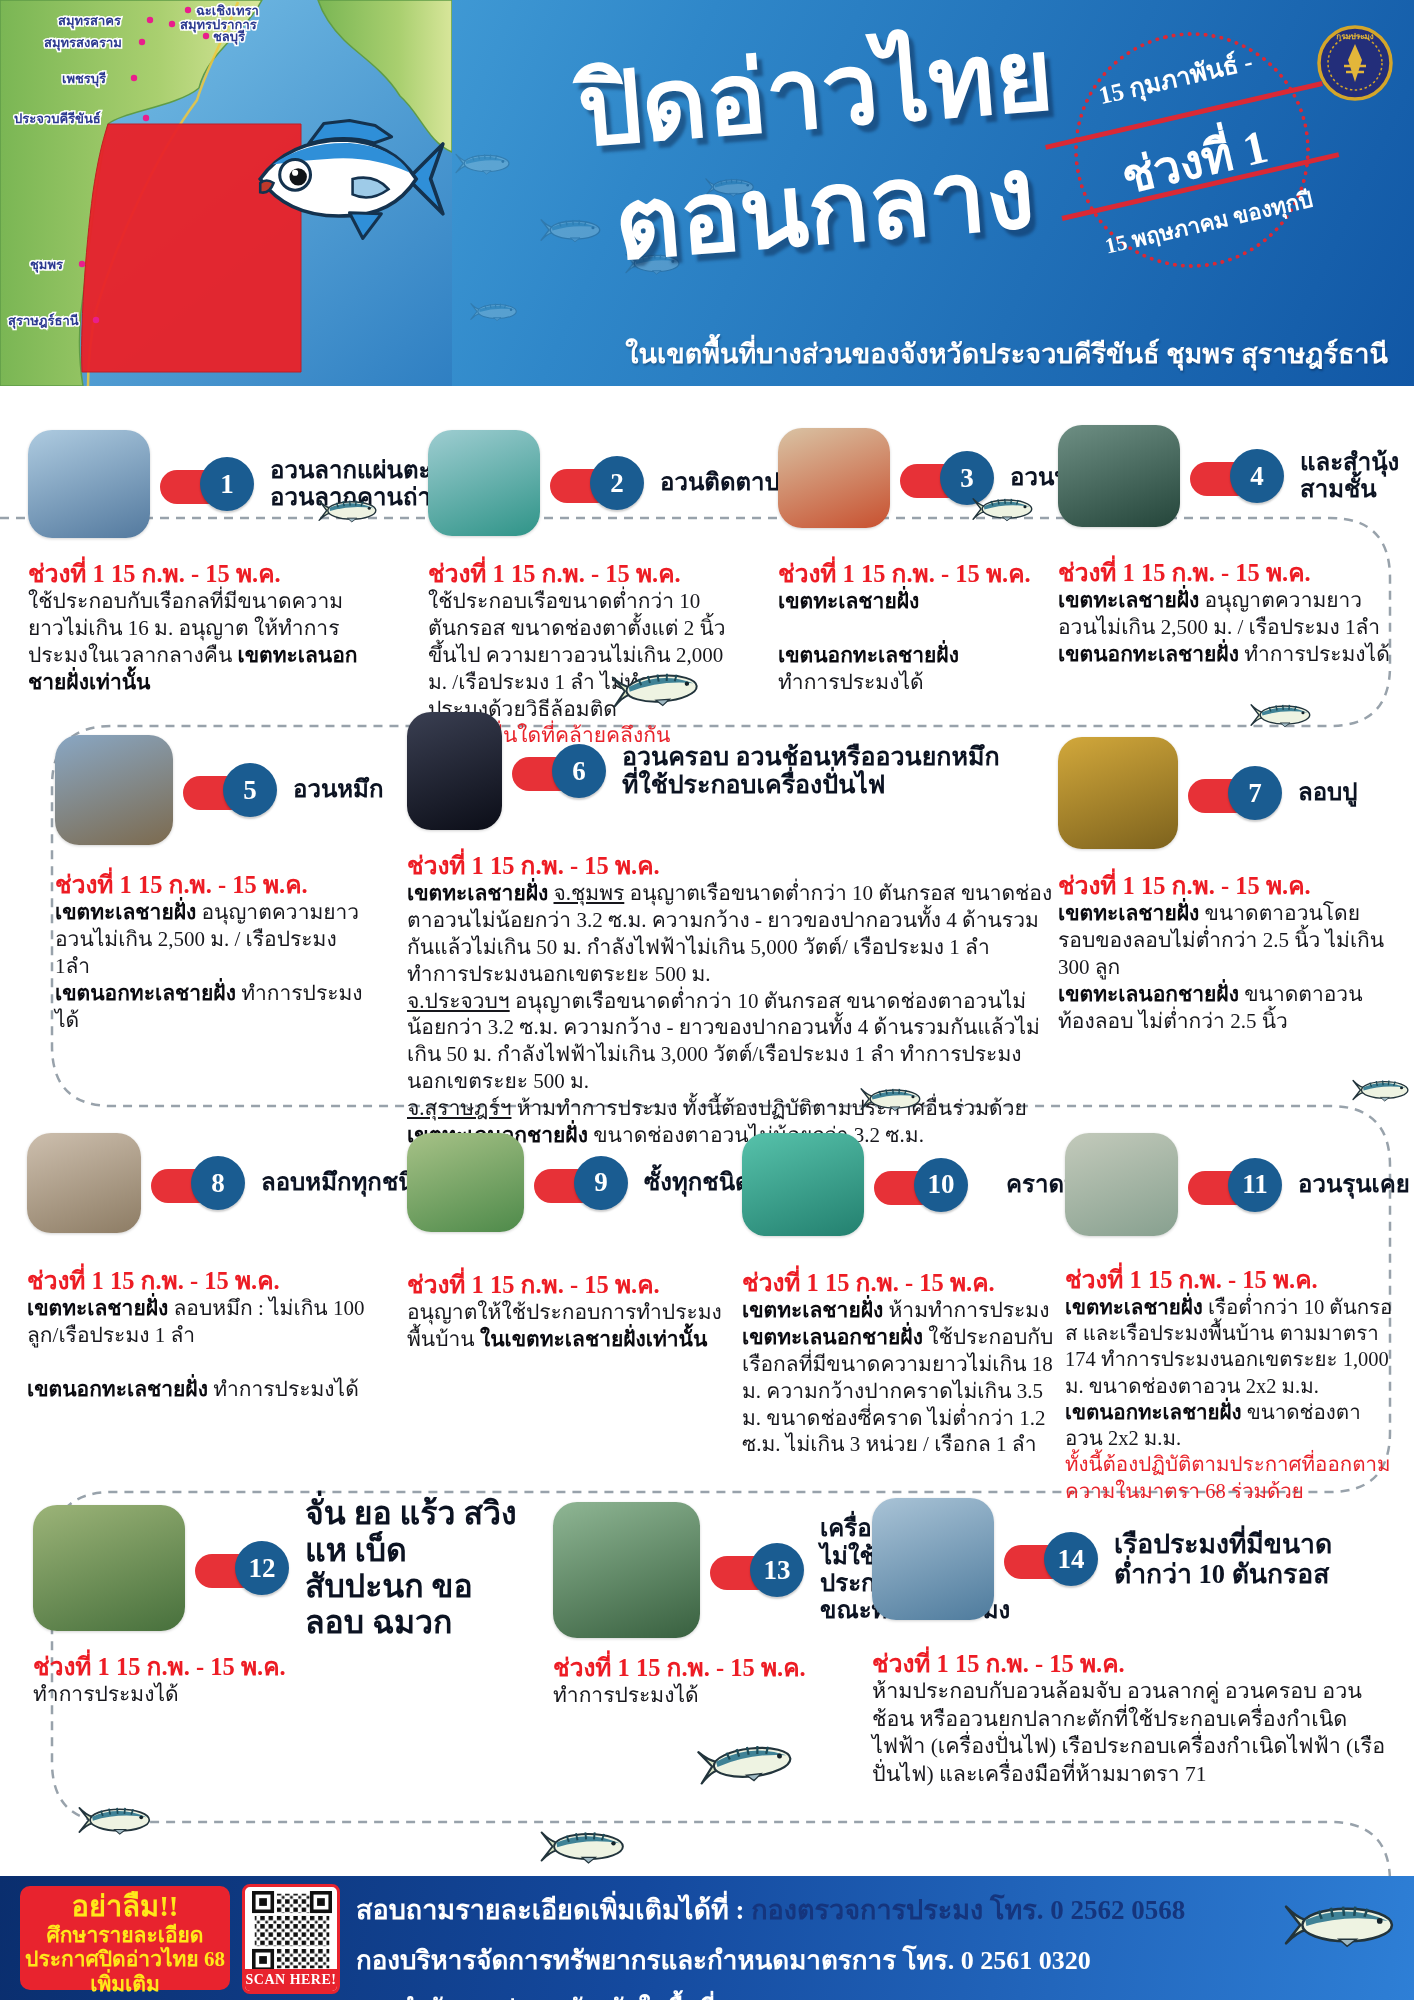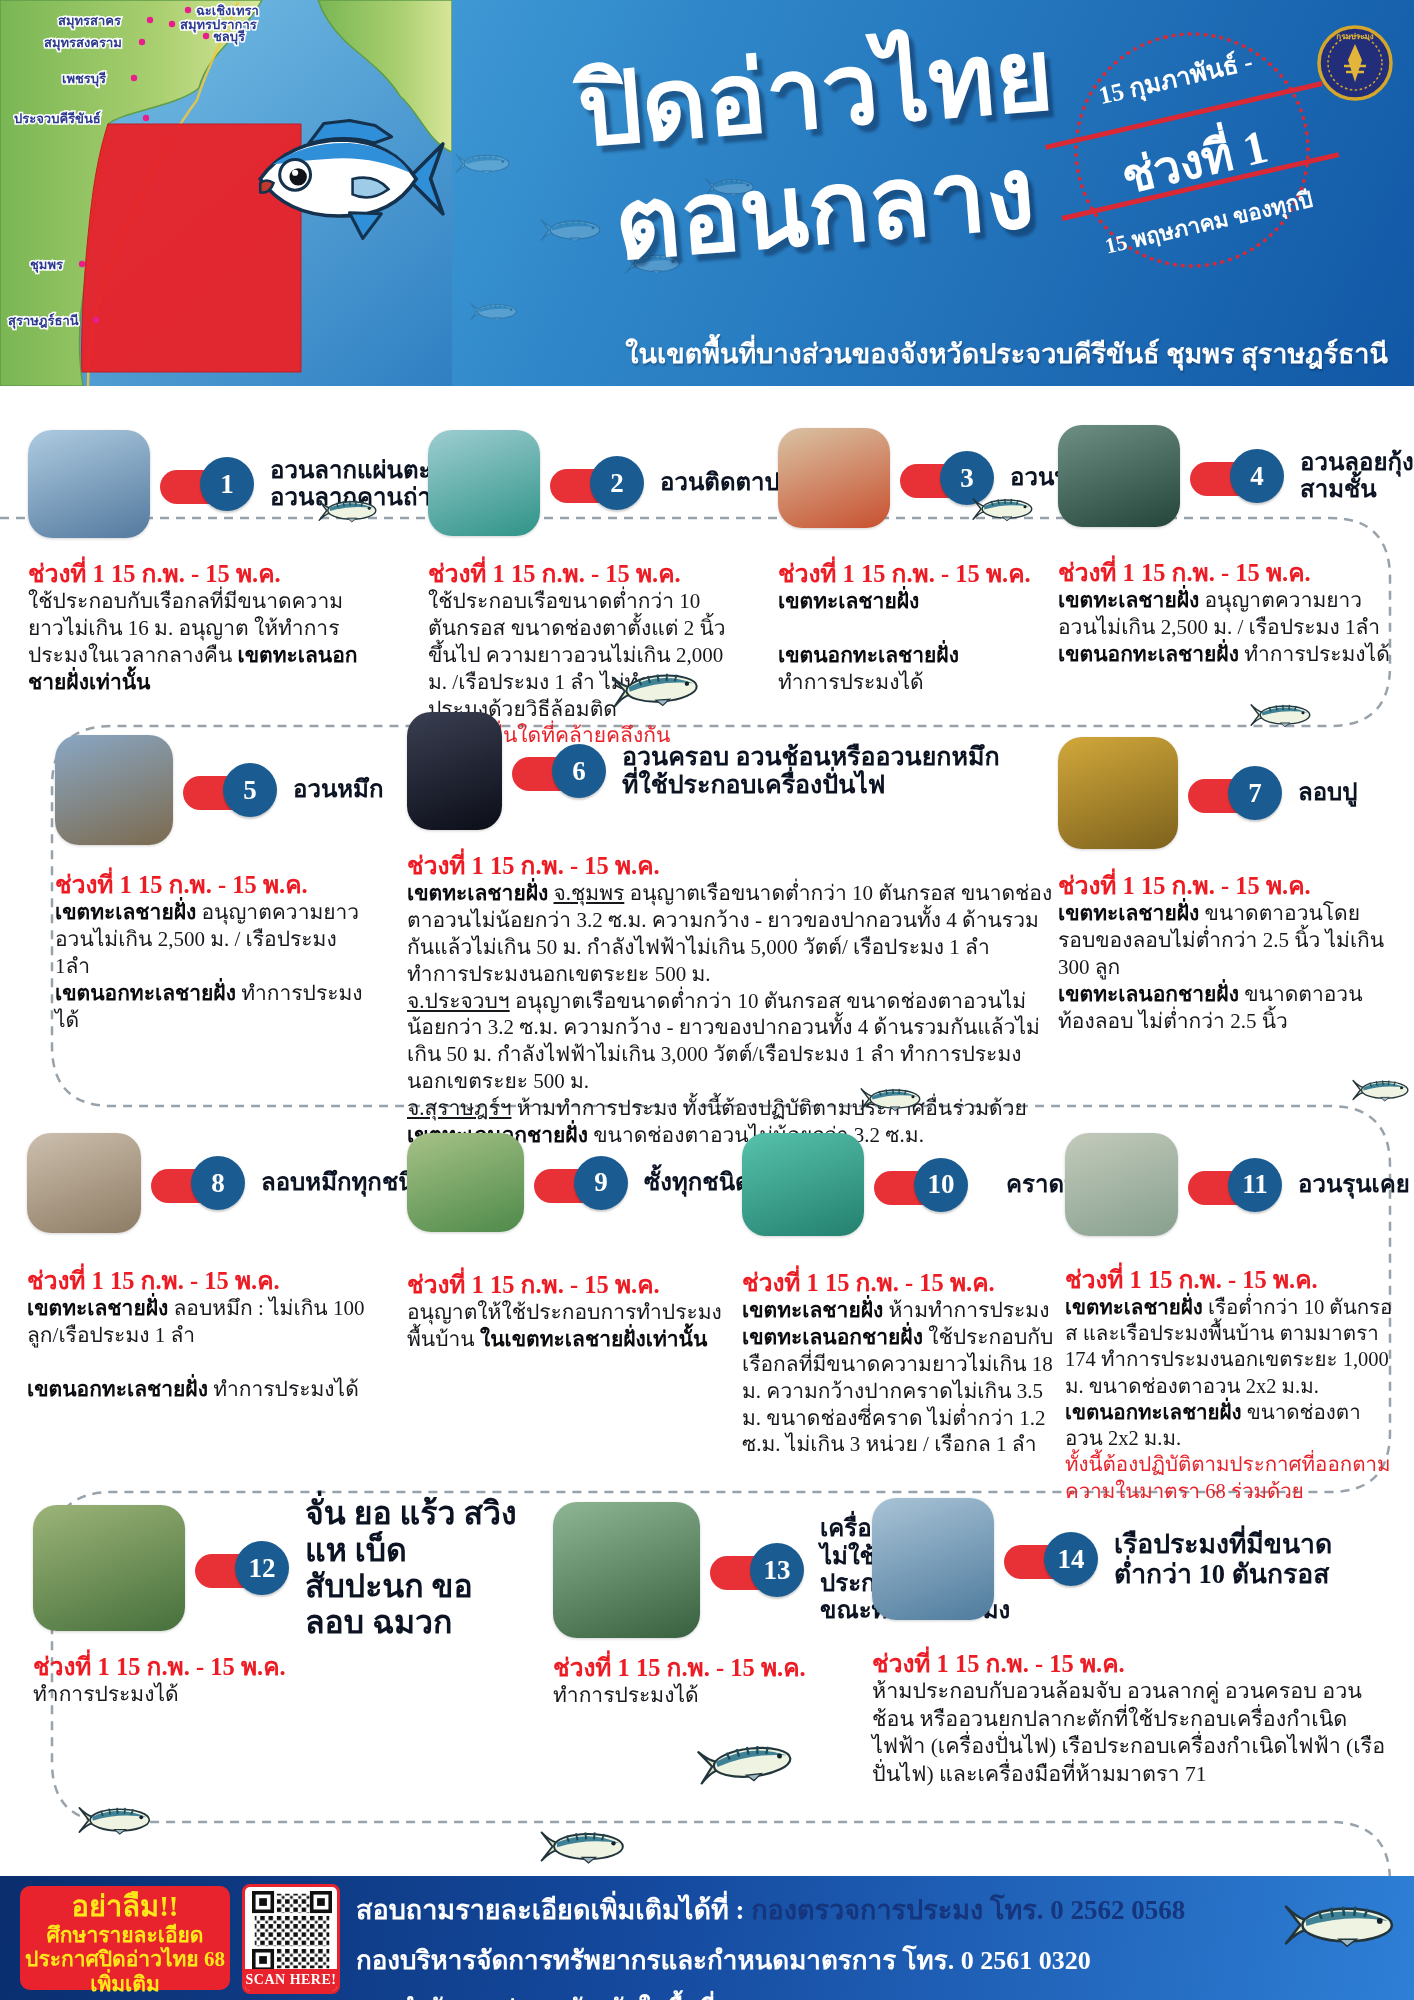--- a/index.html
+++ b/index.html
@@ -260,7 +260,7 @@
           <div class="pill"></div>
           <div class="circle">4</div>
         </div>
-        <div class="title" style="font-size: 24px;">อวนลอยกุ้ง
+        <div class="title" style="font-size: 24px;">และสำนุ้ง
 สามชั้น</div>
       </div>
       <div class="date" style="top: 128px;">ช่วงที่ 1  15 ก.พ. - 15 พ.ค.</div>

